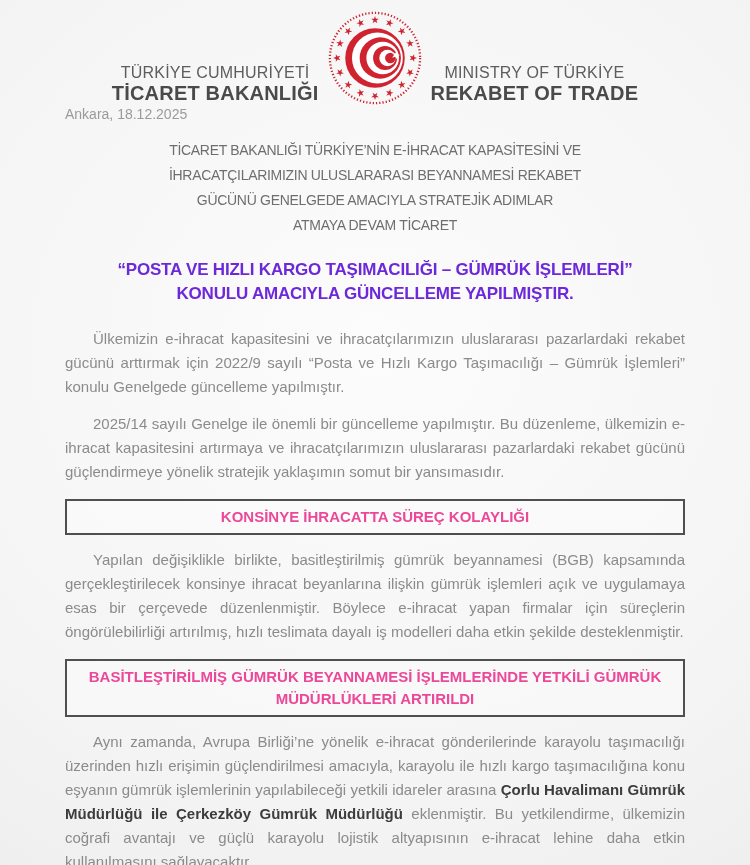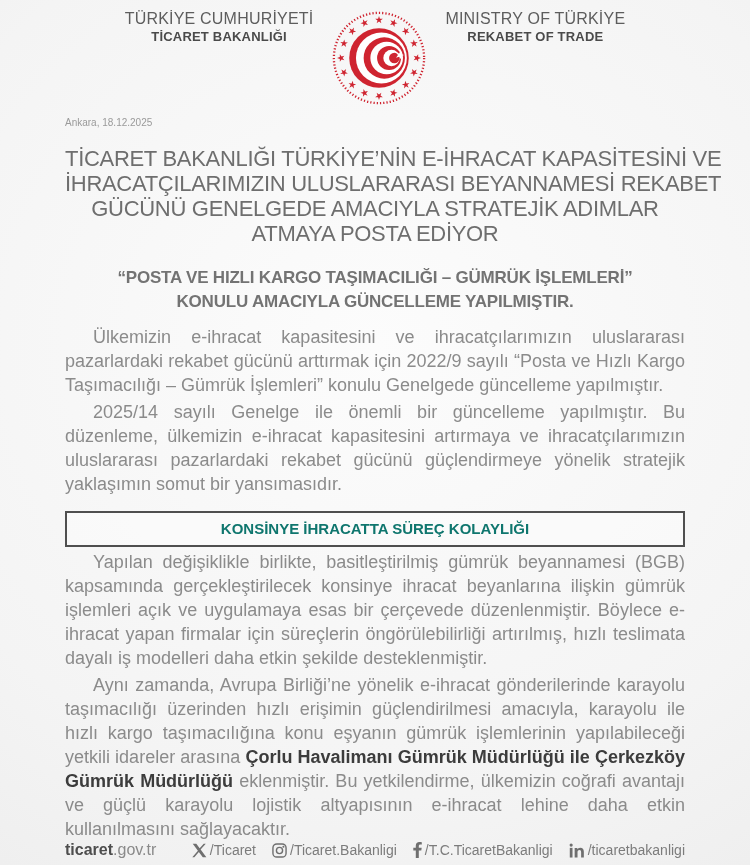--- a/index.html
+++ b/index.html
@@ -12,7 +12,7 @@
   .page { width:750px; height:865px; padding:0 65px; display:flex; flex-direction:column; }
 
   
-  header { margin-top:10px; display:flex; align-items:flex-start; justify-content:center; gap:18px; }
+  header { margin-top:10px; display:flex; align-items:flex-end; justify-content:center; gap:8px; }
   .hdr-block { line-height:1.18; text-align:center; letter-spacing:.2px; }
   .hdr-line1 { font-size:16px; color:#5d5d5d; }
   .hdr-line2 { font-size:13px; font-weight:bold; color:#4a4a4a; }

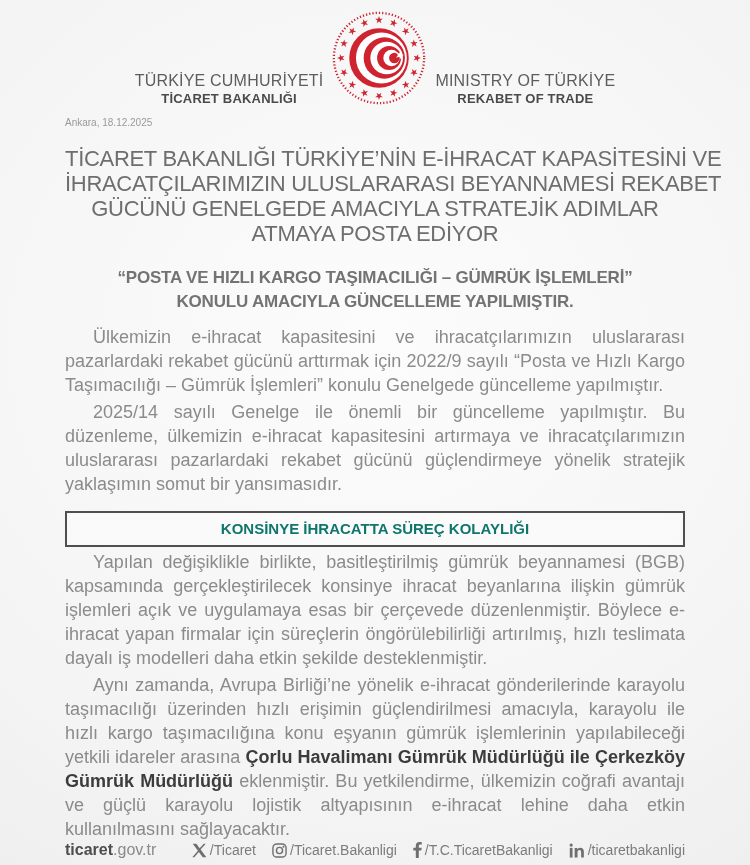--- a/index.html
+++ b/index.html
@@ -15,7 +15,7 @@
   header { margin-top:10px; display:flex; align-items:flex-end; justify-content:center; gap:8px; }
   .hdr-block { line-height:1.18; text-align:center; letter-spacing:.2px; }
   .hdr-line1 { font-size:16px; color:#5d5d5d; }
-  .hdr-line2 { font-size:13px; font-weight:bold; color:#4a4a4a; }
+  .hdr-line2 { font-size:20px; font-weight:bold; color:#4a4a4a; }
   .logo { width:96px; height:96px; flex:0 0 auto; }
 
   .dateline { margin-top:8px; font-size:10px; color:#9a9a9a; line-height:17px; }

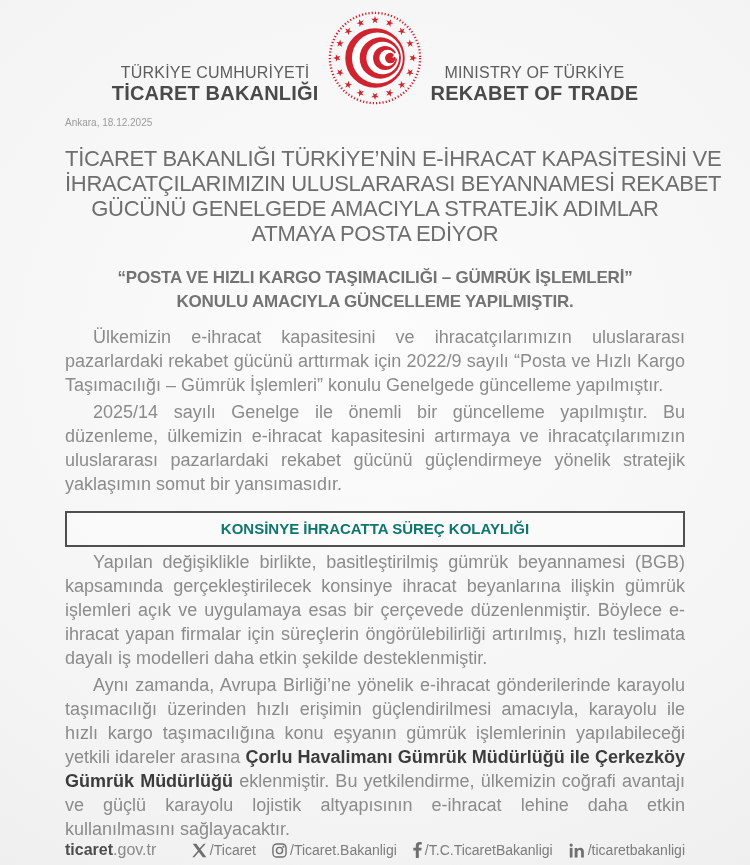--- a/index.html
+++ b/index.html
@@ -18,7 +18,7 @@
   .hdr-line2 { font-size:20px; font-weight:bold; color:#4a4a4a; }
   .logo { width:96px; height:96px; flex:0 0 auto; }
 
-  .dateline { margin-top:8px; font-size:10px; color:#9a9a9a; line-height:17px; }
+  .dateline { margin-top:0; font-size:14px; color:#9a9a9a; line-height:17px; }
   .rule { margin-top:4px; height:3.5px;
           background:linear-gradient(to right, var(--rule-gray) 0 140px, var(--accent) 140px 100%); }
 

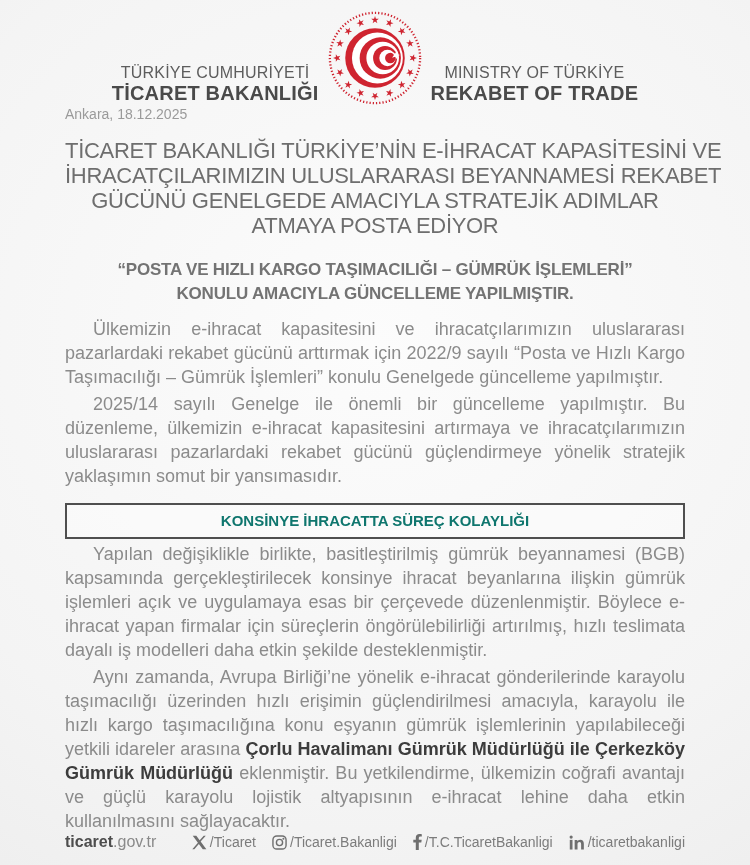--- a/index.html
+++ b/index.html
@@ -24,7 +24,7 @@
 
   
   .title { margin-top:11px; font-weight:normal; color:#6e6e6e; text-align:center; }
-  .title div { font-size:22px; line-height:25px; white-space:nowrap; letter-spacing:-0.3px; }
+  .title div { font-size:14px; line-height:25px; white-space:nowrap; letter-spacing:-0.3px; }
   .subtitle { margin-top:20px; text-align:center; color:#737373; }
   .subtitle div { font-size:17px; font-weight:bold; line-height:24px; white-space:nowrap; letter-spacing:-0.2px; }
   .red-underline { width:420px; height:4px; background:var(--accent); margin:8px auto 0; }

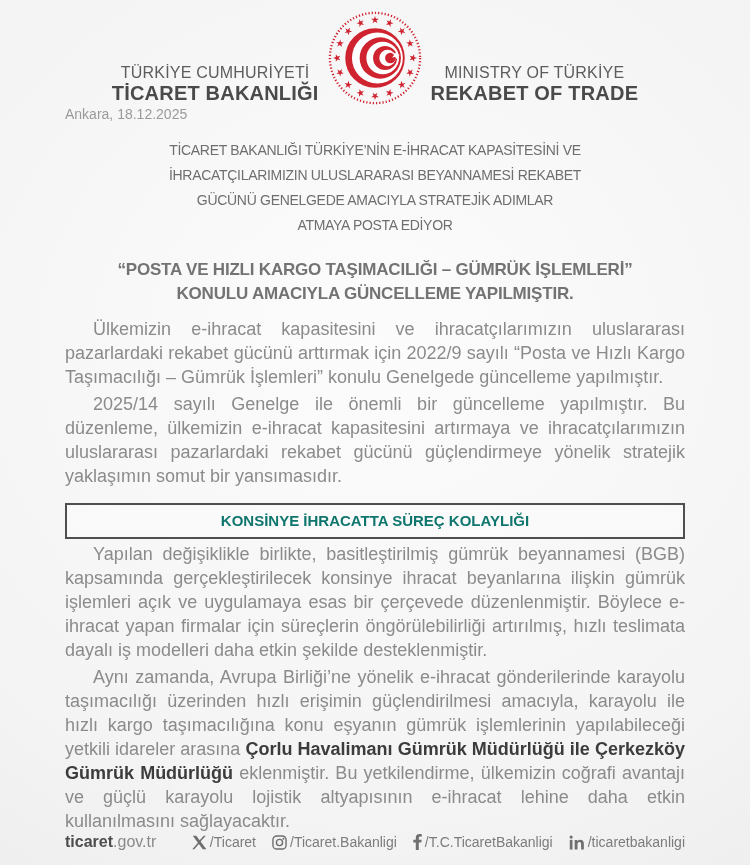--- a/index.html
+++ b/index.html
@@ -106,7 +106,7 @@
     <div>TİCARET BAKANLIĞI TÜRKİYE’NİN E-İHRACAT KAPASİTESİNİ VE</div>
     <div>İHRACATÇILARIMIZIN ULUSLARARASI BEYANNAMESİ REKABET</div>
     <div>GÜCÜNÜ GENELGEDE AMACIYLA STRATEJİK ADIMLAR</div>
-    <div>ATMAYA POSTA EDİYOR</div>
+    <div>ATMAYA DEVAM TİCARET</div>
   </h1>
 
   <h2 class="subtitle">

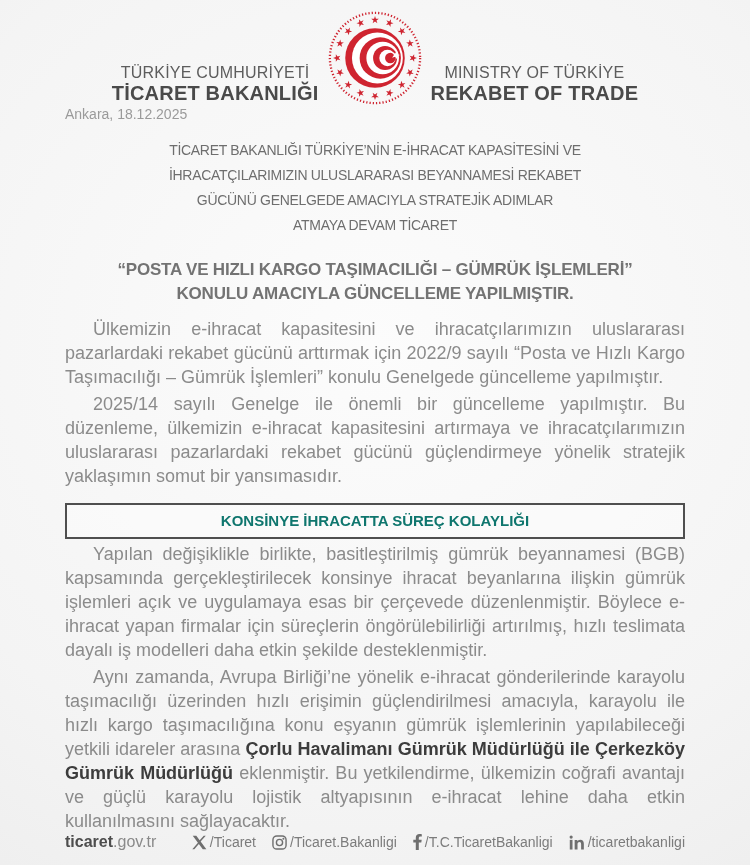--- a/index.html
+++ b/index.html
@@ -25,7 +25,7 @@
   
   .title { margin-top:11px; font-weight:normal; color:#6e6e6e; text-align:center; }
   .title div { font-size:14px; line-height:25px; white-space:nowrap; letter-spacing:-0.3px; }
-  .subtitle { margin-top:20px; text-align:center; color:#737373; }
+  .subtitle { margin-top:20px; text-align:center; color:#6d28d9; }
   .subtitle div { font-size:17px; font-weight:bold; line-height:24px; white-space:nowrap; letter-spacing:-0.2px; }
   .red-underline { width:420px; height:4px; background:var(--accent); margin:8px auto 0; }
 

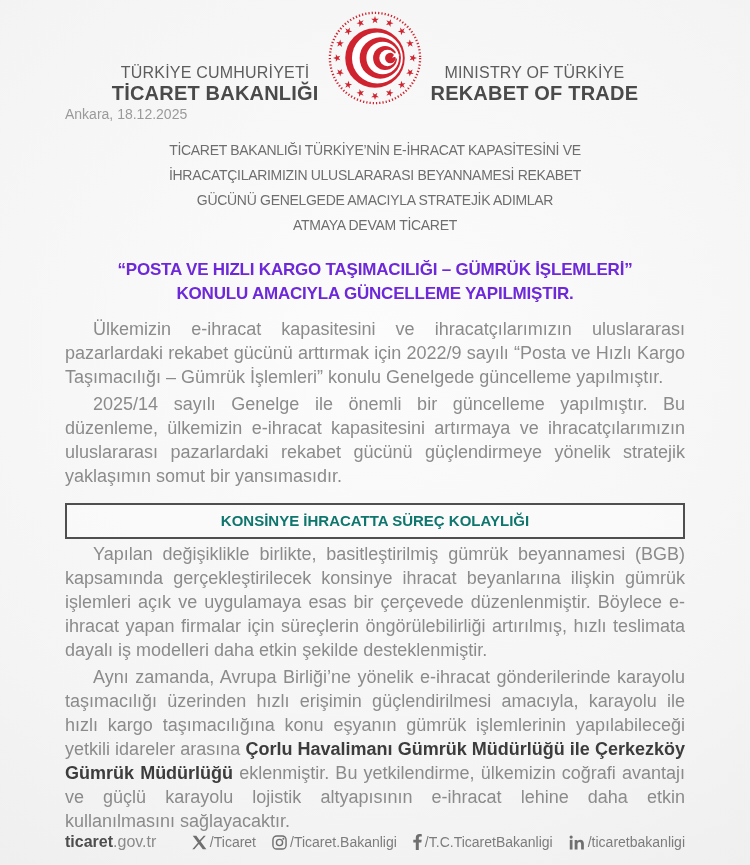--- a/index.html
+++ b/index.html
@@ -30,7 +30,7 @@
   .red-underline { width:420px; height:4px; background:var(--accent); margin:8px auto 0; }
 
   
-  .body-p { margin-top:3px; font-size:18px; line-height:24px; color:#8b8b8b;
+  .body-p { margin-top:13px; font-size:15px; line-height:24px; color:#8b8b8b;
             text-align:justify; text-indent:28px; }
   .body-p strong { color:#3c3c3c; }
 

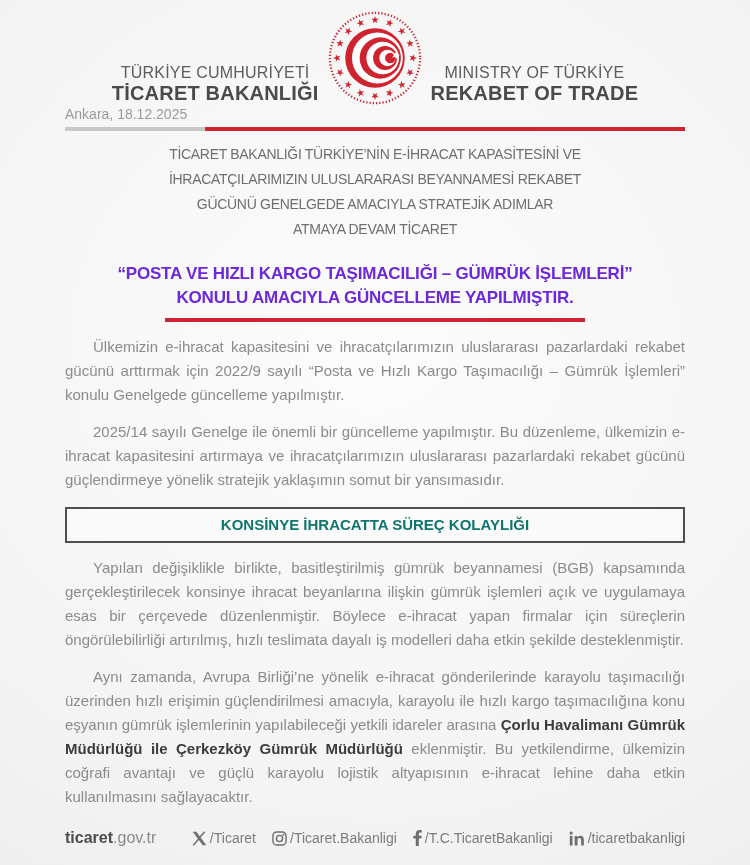--- a/index.html
+++ b/index.html
@@ -36,7 +36,7 @@
 
   
   .box { margin-top:15px; border:2px solid #4f4f4f; background:rgba(255,255,255,.35);
-         padding:5px 8px; text-align:center; font-weight:bold; color:#0f766e;
+         padding:5px 8px; text-align:center; font-weight:bold; color:#ec4899;
          font-size:15px; line-height:22px; }
 
   

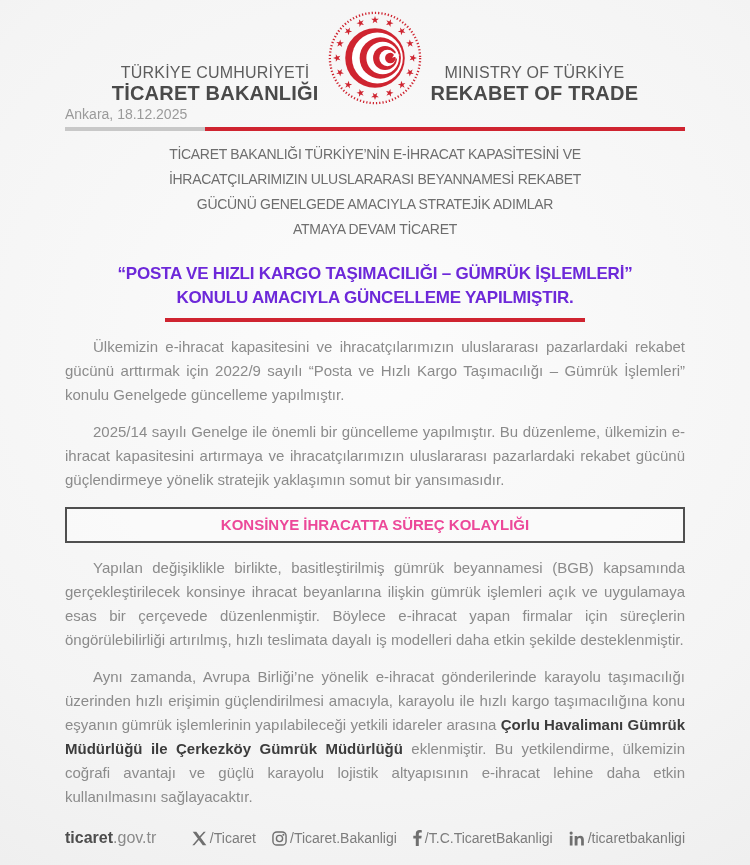--- a/index.html
+++ b/index.html
@@ -124,6 +124,10 @@
 
   <p class="body-p">Yapılan değişiklikle birlikte, basitleştirilmiş gümrük beyannamesi (BGB) kapsamında gerçekleştirilecek konsinye ihracat beyanlarına ilişkin gümrük işlemleri açık ve uygulamaya esas bir çerçevede düzenlenmiştir. Böylece e-ihracat yapan firmalar için süreçlerin öngörülebilirliği artırılmış, hızlı teslimata dayalı iş modelleri daha etkin şekilde desteklenmiştir.</p>
 
+  <div class="box">
+    <div>BASİTLEŞTİRİLMİŞ GÜMRÜK BEYANNAMESİ İŞLEMLERİNDE YETKİLİ GÜMRÜK</div>
+    <div>MÜDÜRLÜKLERİ ARTIRILDI</div>
+  </div>
 
   <p class="body-p"><span>Aynı zamanda, Avrupa Birliği’ne yönelik e-ihracat gönderilerinde karayolu taşımacılığı üzerinden hızlı erişimin güçlendirilmesi amacıyla, karayolu ile hızlı kargo taşımacılığına konu eşyanın gümrük işlemlerinin yapılabileceği yetkili idareler arasına </span><strong>Çorlu Havalimanı Gümrük Müdürlüğü ile Çerkezköy Gümrük Müdürlüğü</strong><span> eklenmiştir. Bu yetkilendirme, ülkemizin coğrafi avantajı ve güçlü karayolu lojistik altyapısının e-ihracat lehine daha etkin kullanılmasını sağlayacaktır.</span></p>
 

